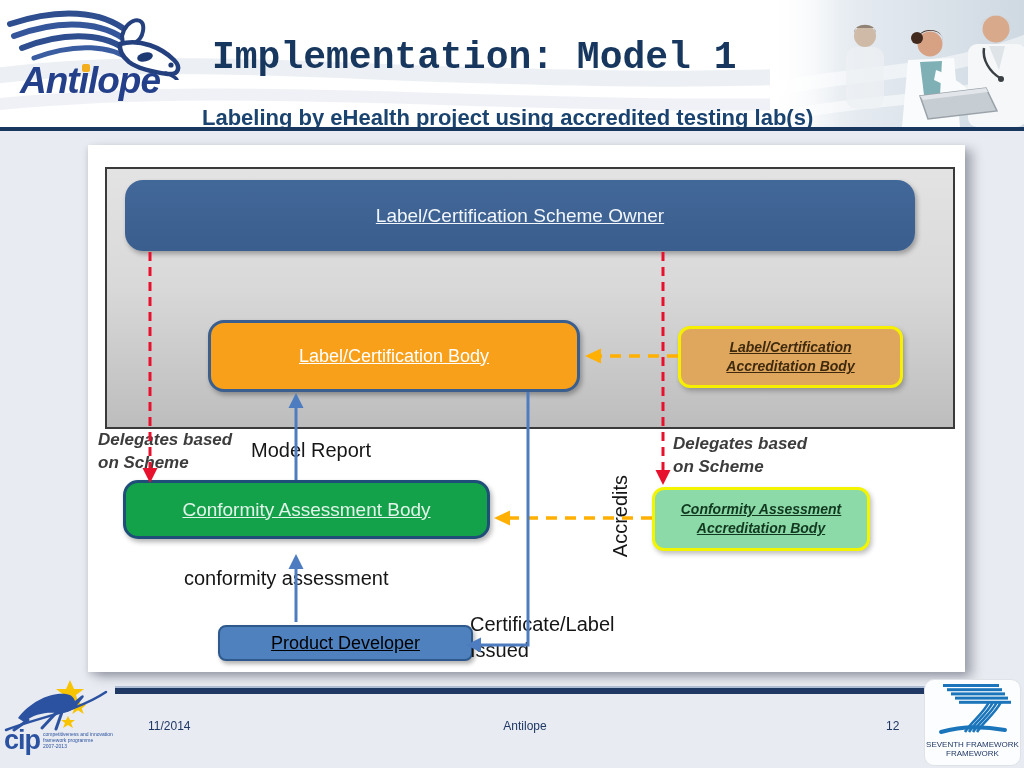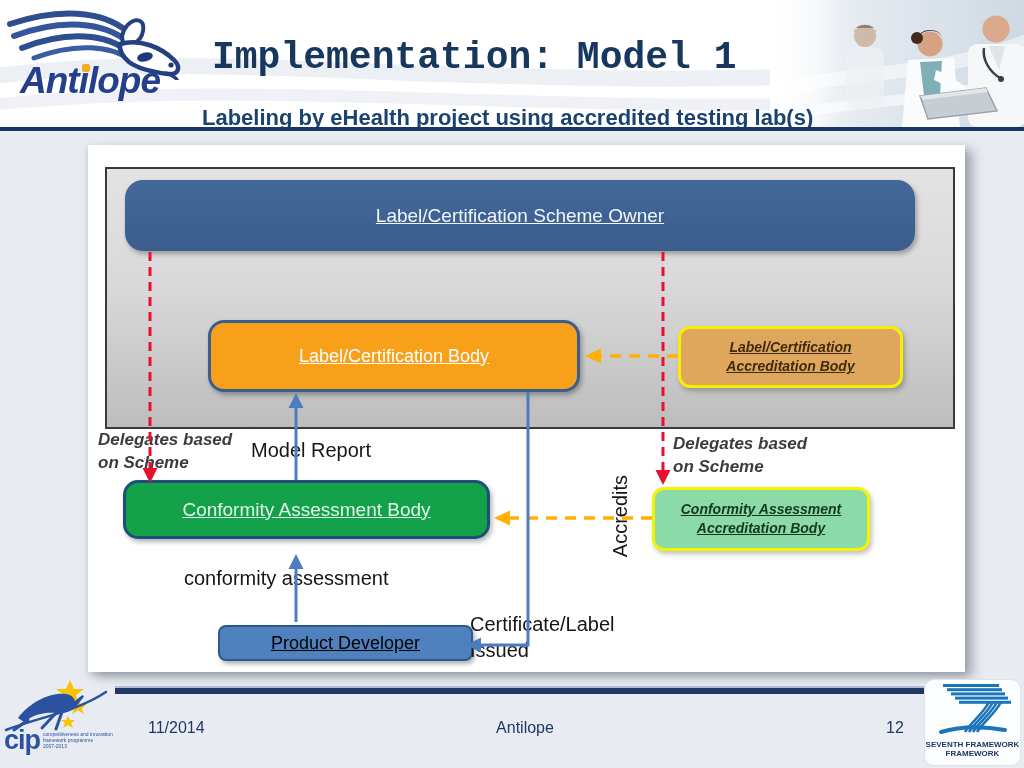--- a/index.html
+++ b/index.html
@@ -63,7 +63,7 @@
   
   .fbar{position:absolute;left:115px;top:686px;width:815px;height:6px;background:#1F3864;
         border-top:2px solid #AEBDD3;}
-  .ftext{position:absolute;top:719px;font-size:16px;color:#1F3864;}
+  .ftext{position:absolute;top:719px;font-size:12px;color:#1F3864;}
   .fdate{left:148px;}
   .fproject{left:455px;width:140px;text-align:center;}
   .fpage{left:838px;margin-left:48px;}

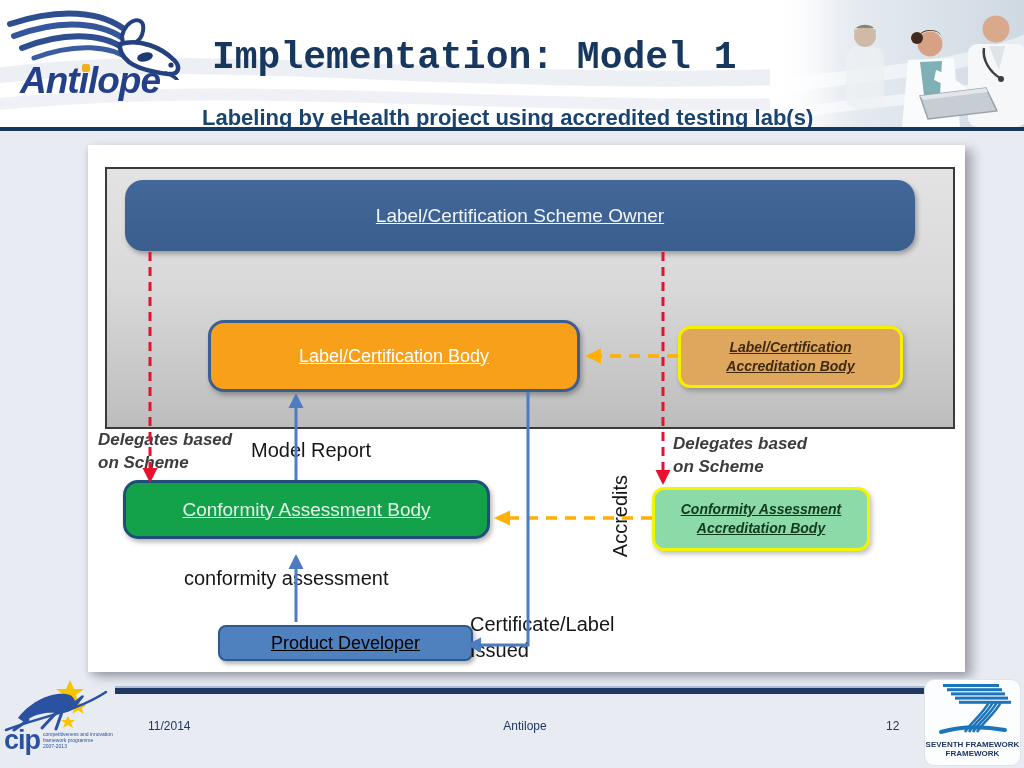--- a/index.html
+++ b/index.html
@@ -74,7 +74,7 @@
   .fp7{position:absolute;right:3px;top:679px;width:97px;height:87px;background:#fcfdfe;
        border-radius:10px;border:1px solid #dfe3e8;box-sizing:border-box;}
   .fp7-text{position:absolute;left:0;bottom:6px;width:100%;text-align:center;
-       font-size:8px;font-weight:700;color:#1F3864;line-height:1.2;margin-top:20px;}
+       font-size:8px;font-weight:400;color:#1F3864;line-height:1.2;margin-top:20px;}
 </style>
 </head>
 <body>

